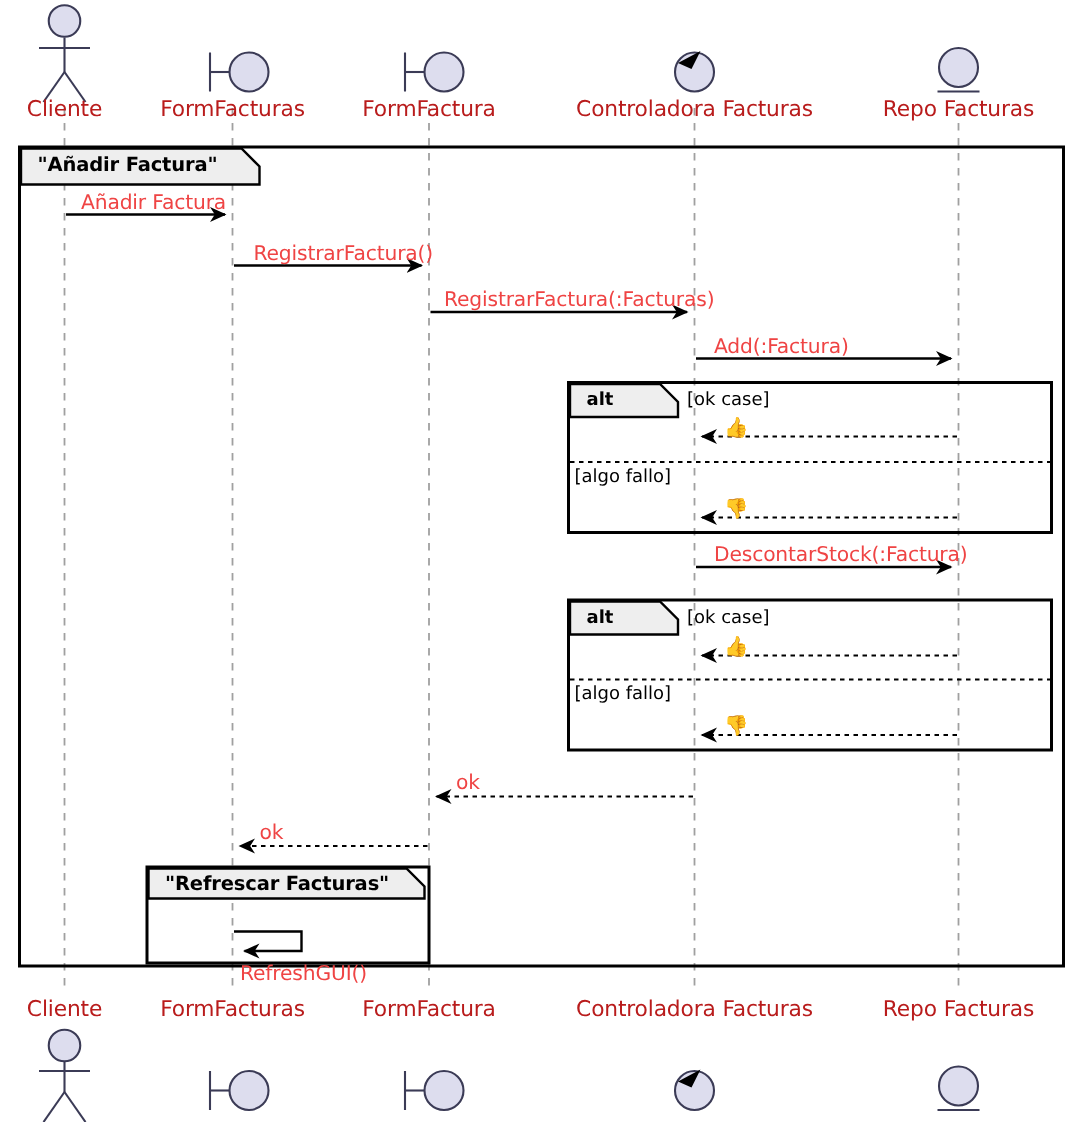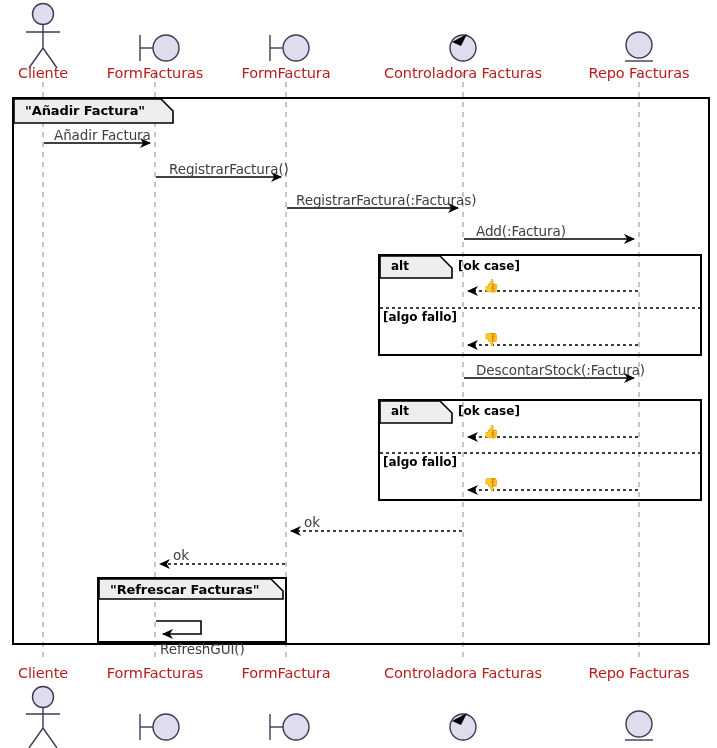--- a/index.html
+++ b/index.html
@@ -33,7 +33,7 @@
   .msg-label {
     position: absolute;
     font-size: 13.5px;
-    color: #404040;
+    color: #ef4444;
     white-space: nowrap;
     letter-spacing: -0.1px;
   }

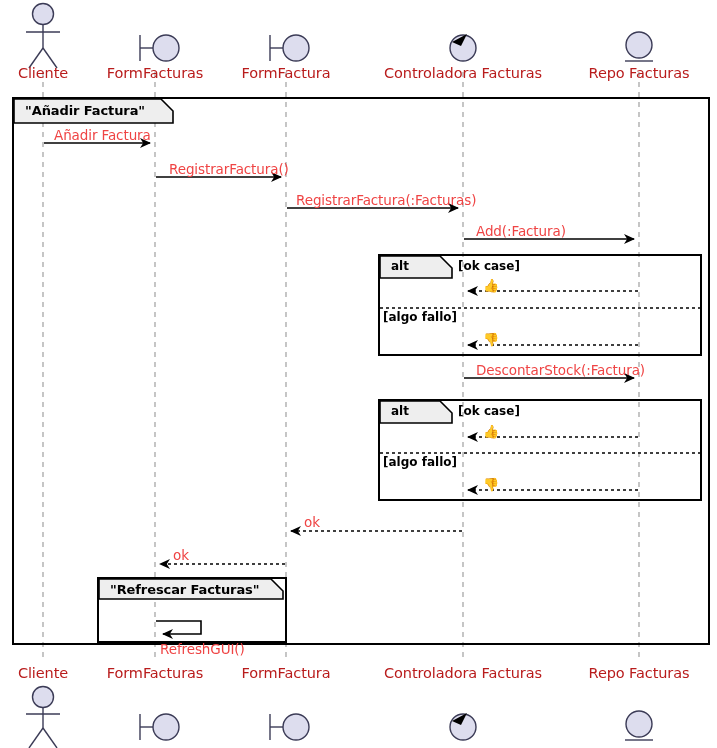--- a/index.html
+++ b/index.html
@@ -48,7 +48,7 @@
   .guard-label {
     position: absolute;
     font-size: 12px;
-    font-weight: bold;
+    font-weight: normal;
     color: #000;
     white-space: nowrap;
   }

